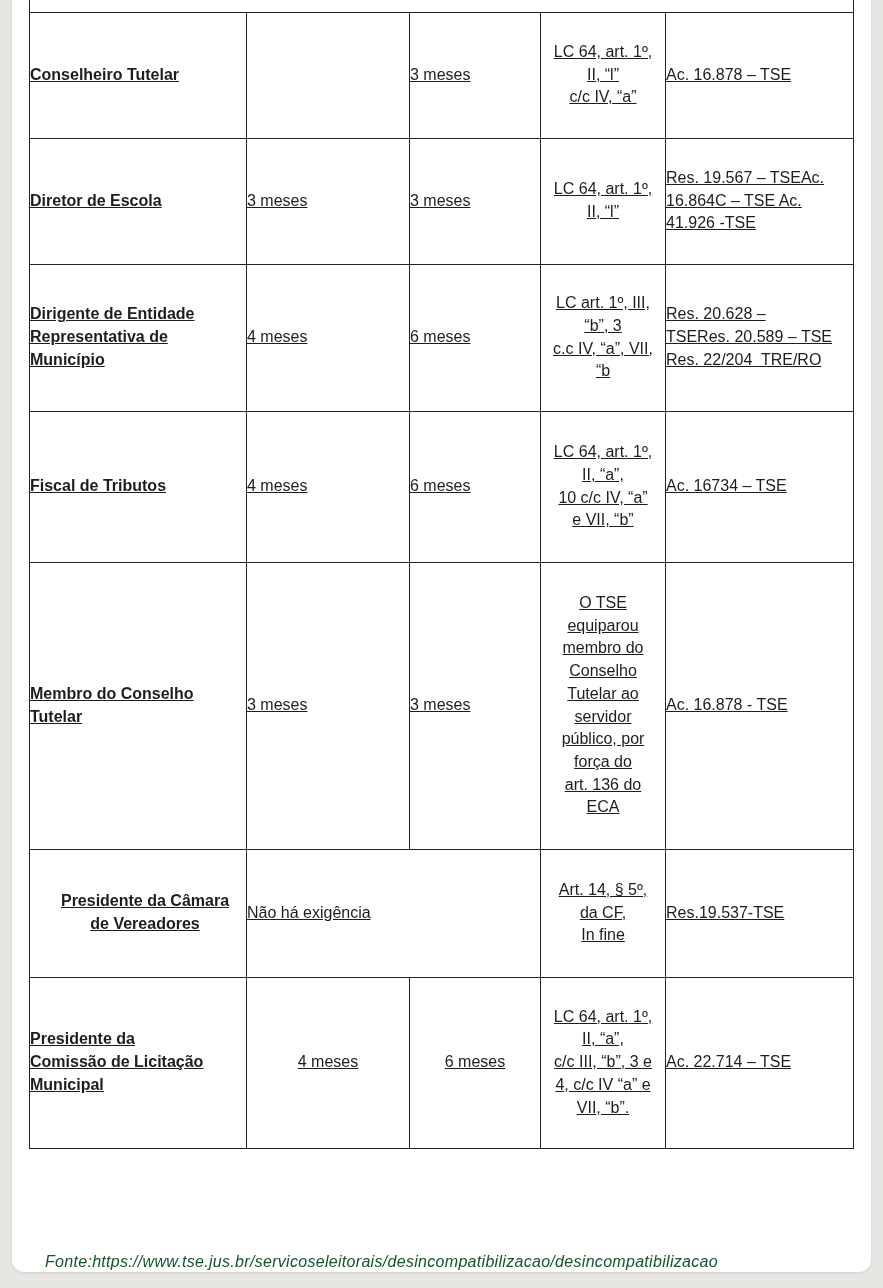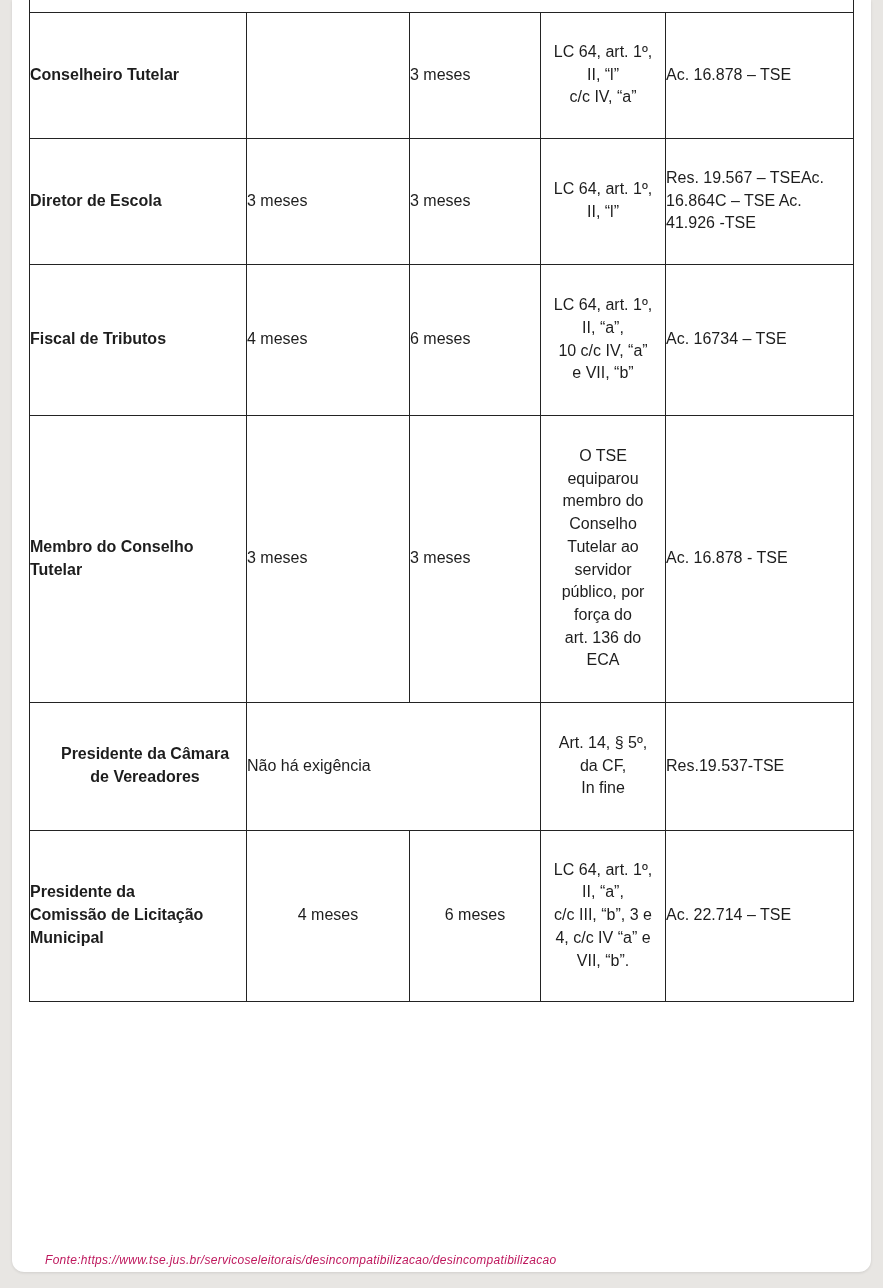--- a/index.html
+++ b/index.html
@@ -41,6 +41,7 @@
     white-space: pre-line;
     padding: 0;
     overflow: hidden;
+    text-decoration: underline;
   }
   tr.partial-row td {
     border-top: none;

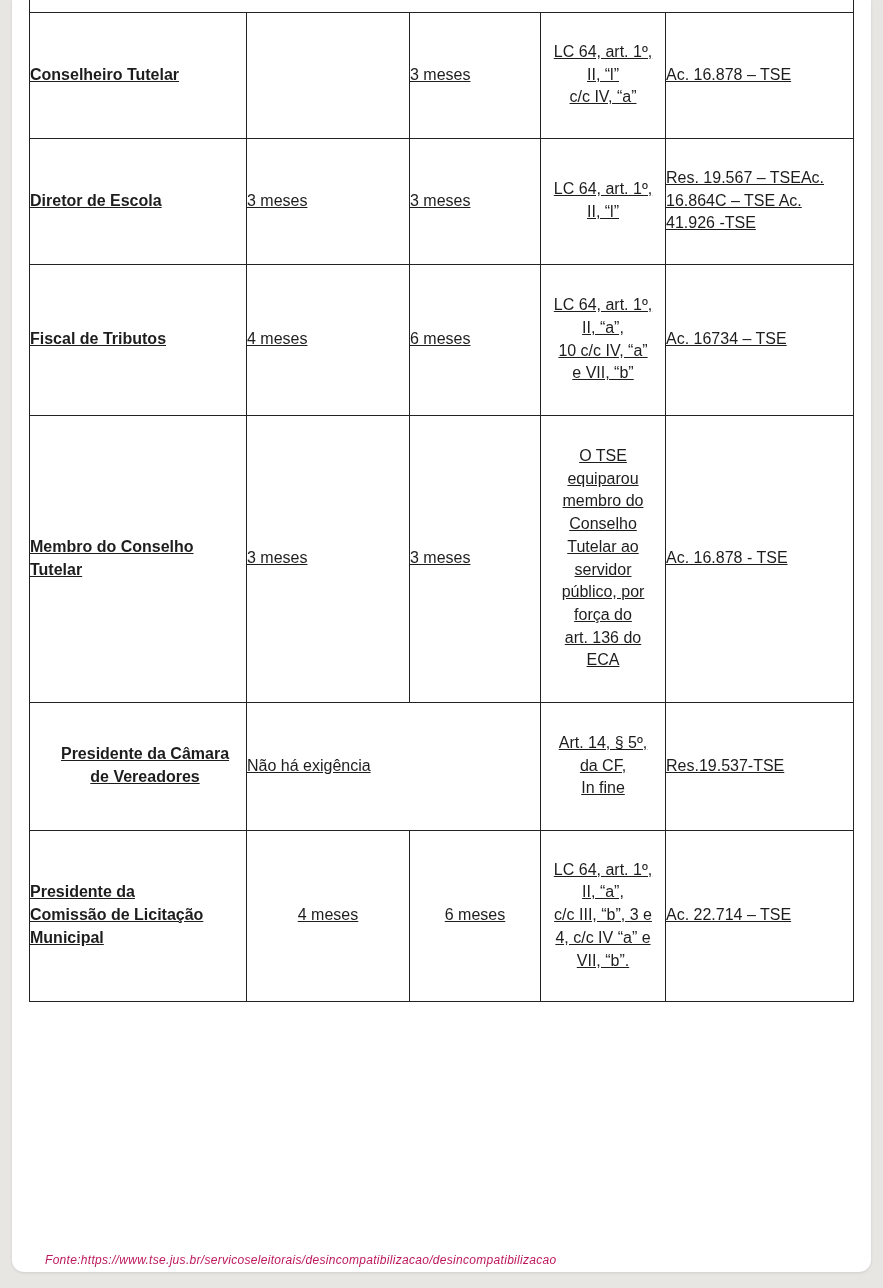--- a/index.html
+++ b/index.html
@@ -130,6 +130,20 @@
 41.926 -TSE</td>
     </tr>
 
+    <tr style="height:147px">
+      <td class="c0">Dirigente de Entidade
+Representativa de
+Município</td>
+      <td class="c1">4 meses</td>
+      <td class="c2">6 meses</td>
+      <td class="c3">LC art. 1º, III,
+“b”, 3
+c.c IV, “a”, VII,
+“b</td>
+      <td class="c4">Res. 20.628 –
+TSERes. 20.589 – TSE
+Res. 22/204&nbsp; TRE/RO</td>
+    </tr>
 
     <tr style="height:151px">
       <td class="c0">Fiscal de Tributos</td>

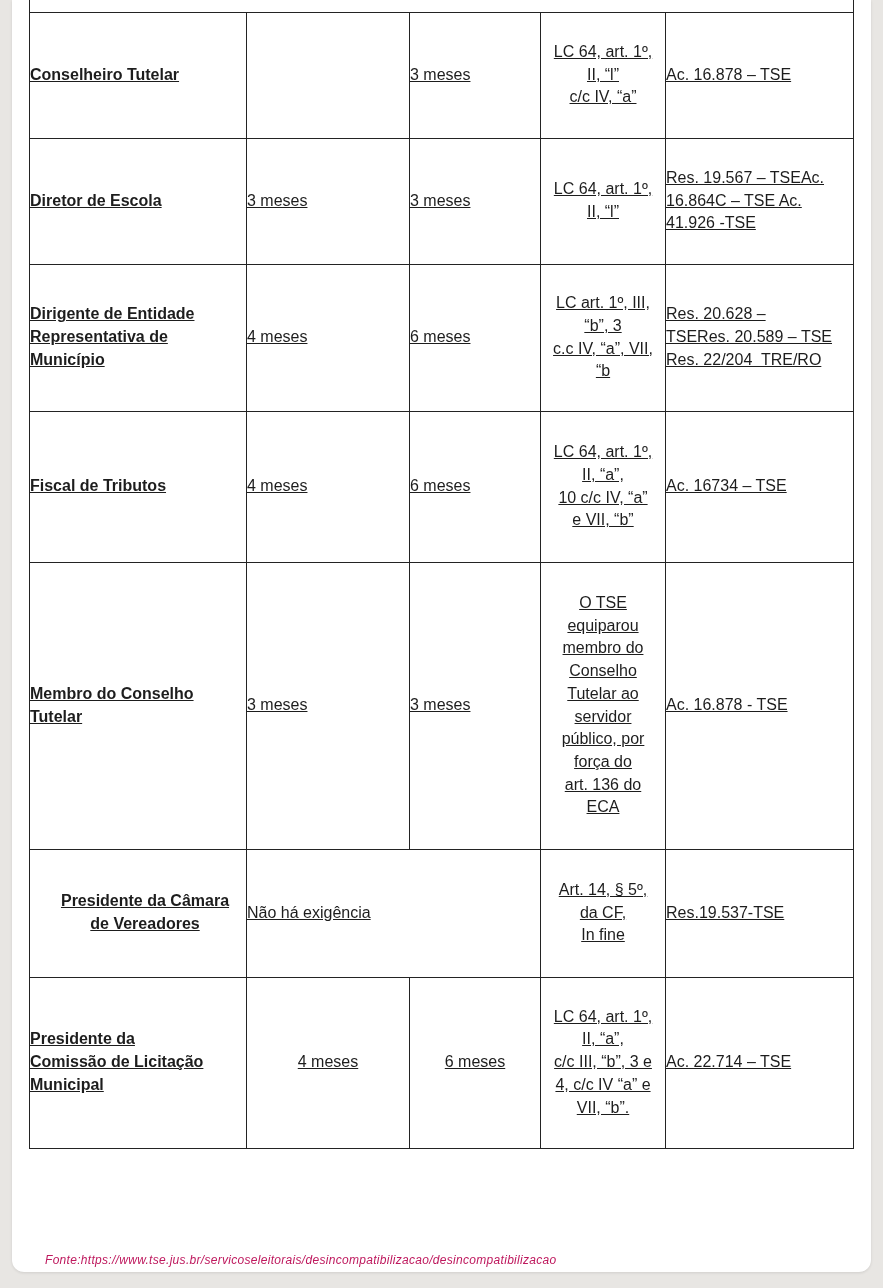--- a/index.html
+++ b/index.html
@@ -84,9 +84,9 @@
     left: 33px;
     top: 1253px;
     font-style: italic;
-    font-size: 12px;
+    font-size: 16px;
     letter-spacing: 0.3px;
-    color: #be185d;
+    color: #14532d;
     white-space: nowrap;
   }
 </style>

